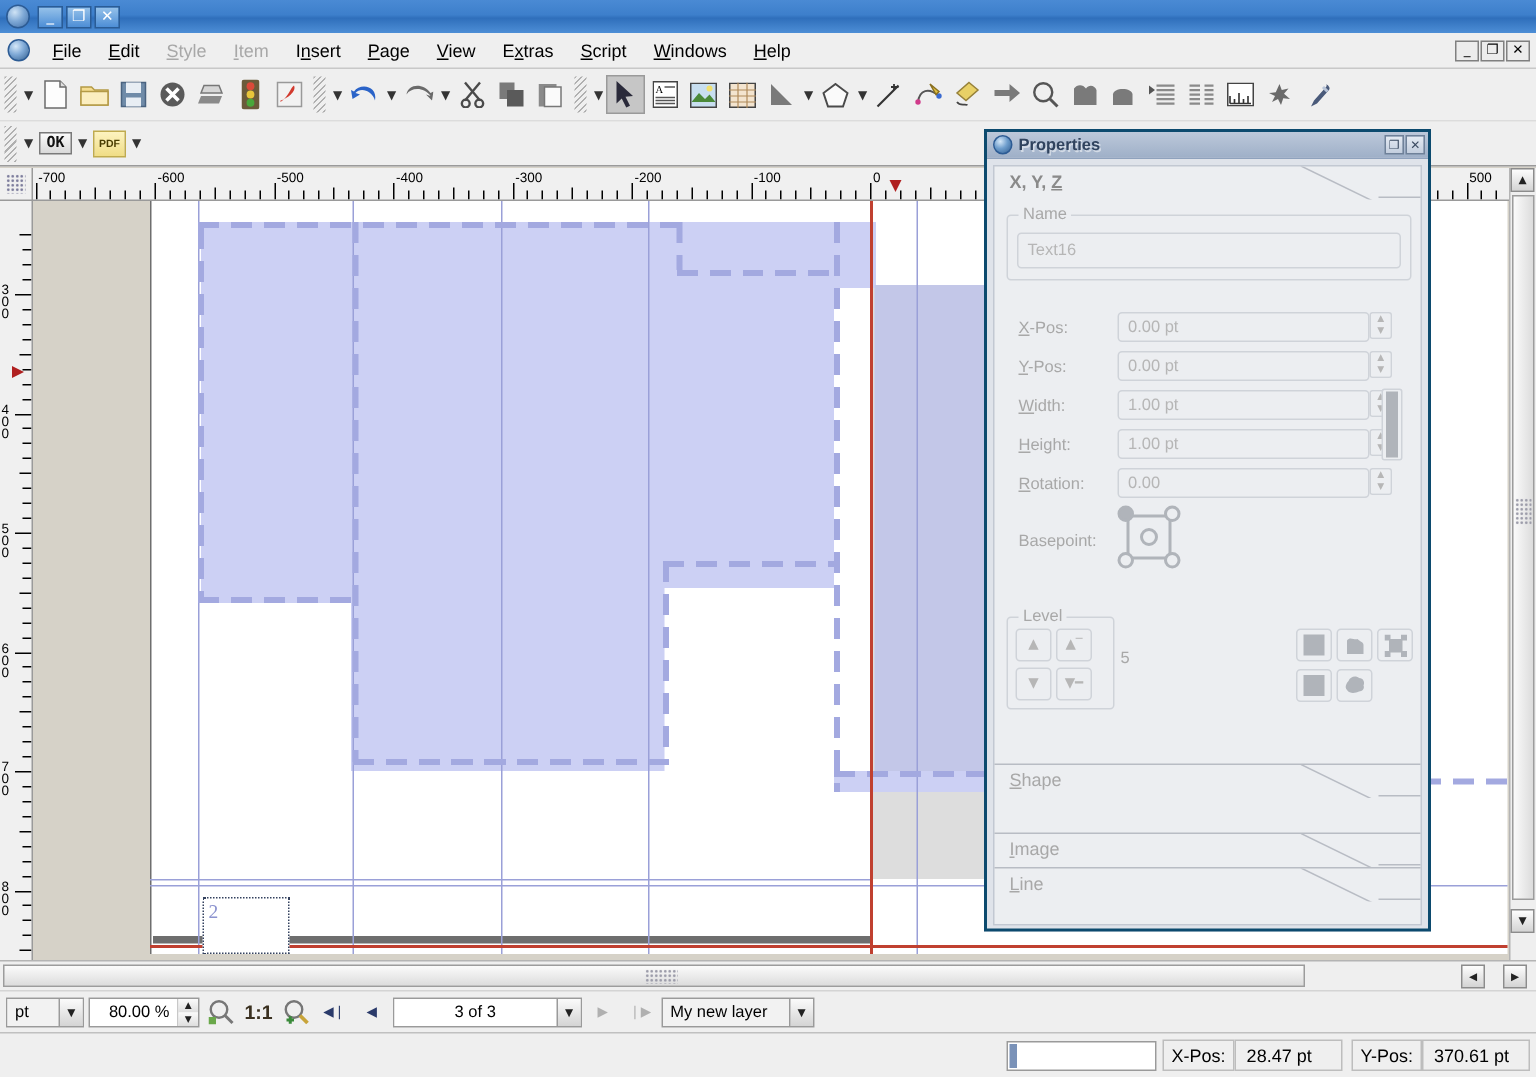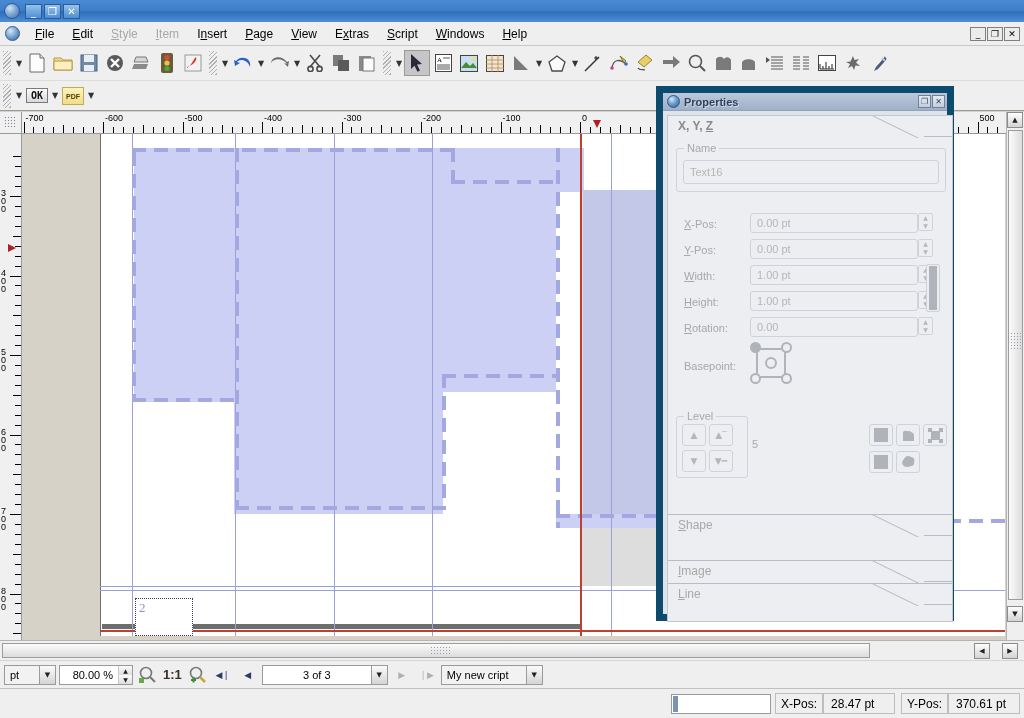--- a/index.html
+++ b/index.html
@@ -271,7 +271,7 @@
   
   .palette {
     position: absolute; left: 656px; top: 86px; width: 298px; height: 535px;
-    background: #dfe3ea; border: 7px solid #0c4a6e;
+    background: #dfe3ea; border: 2px solid #0c4a6e;
   }
   .pal-title {
     height: 18px; background: linear-gradient(to bottom,#bcc8da,#9fb0c8);

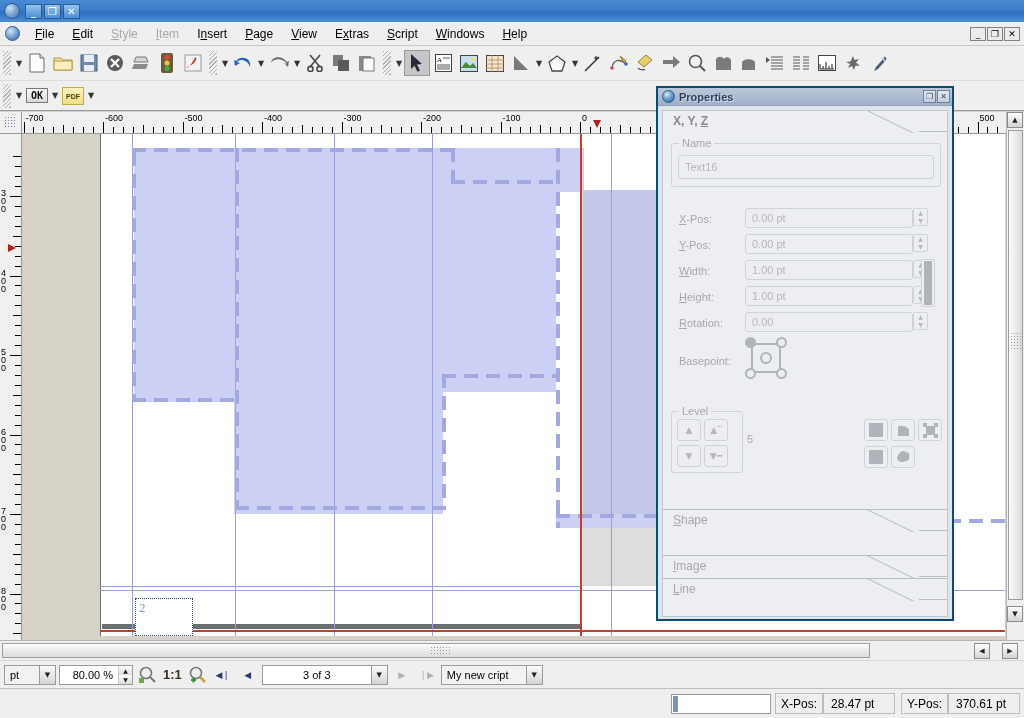--- a/index.html
+++ b/index.html
@@ -1022,7 +1022,7 @@
     <div class="navbtn dim">▶</div>
     <div class="navbtn dim">❘▶</div>
     <div class="combo">
-      <span class="cval" style="min-width:84px;">My new cript</span>
+      <span class="cval" style="min-width:84px;">My new layer</span>
       <span class="carrow">▼</span>
     </div>
   </div>

